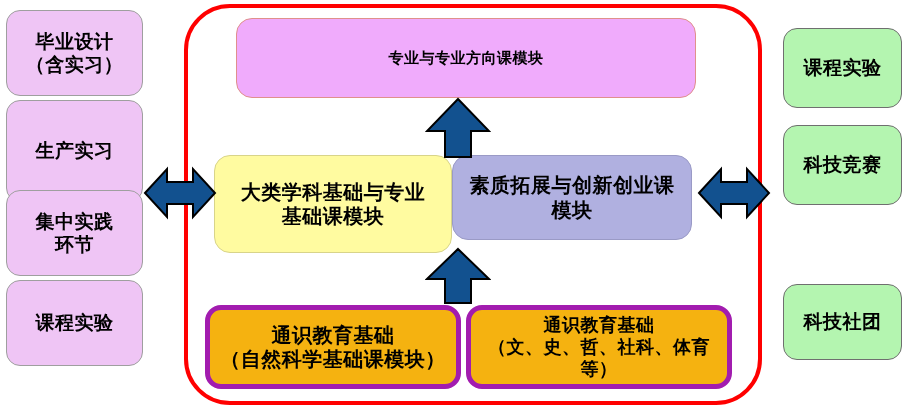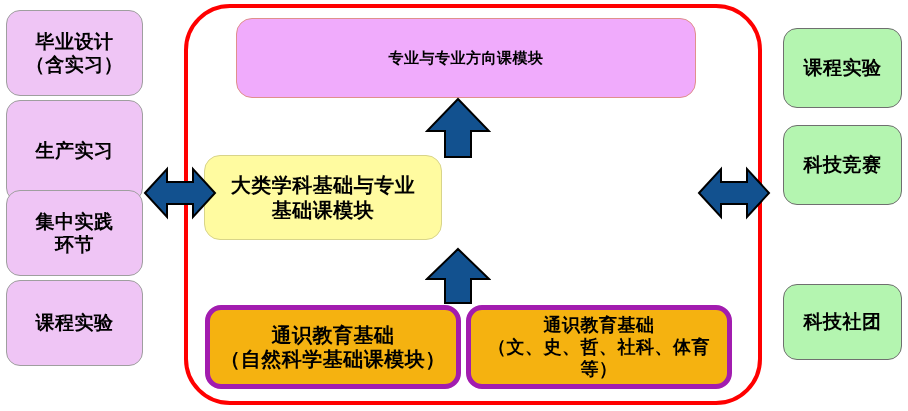--- a/index.html
+++ b/index.html
@@ -118,7 +118,7 @@
 
   <div class="box box-pink" style="left:236px;top:18px;width:460px;height:80px;">专业与专业方向课模块</div>
 
-  <div class="box box-yellow" style="left:204px;top:155px;width:238px;height:85px;">大类学科基础与专业
+  <div class="box box-yellow" style="left:214px;top:155px;width:238px;height:98px;">大类学科基础与专业
 基础课模块</div>
 
 

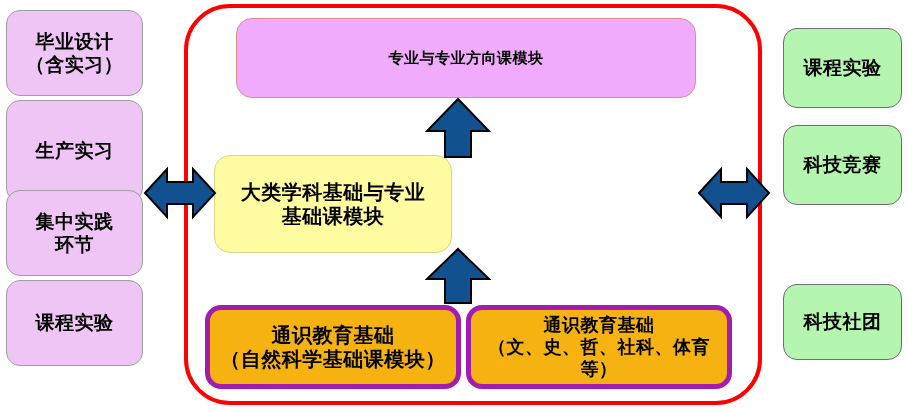--- a/index.html
+++ b/index.html
@@ -121,6 +121,8 @@
   <div class="box box-yellow" style="left:214px;top:155px;width:238px;height:98px;">大类学科基础与专业
 基础课模块</div>
 
+  <div class="box box-purple" style="left:452px;top:155px;width:240px;height:85px;">素质拓展与创新创业课
+模块</div>
 
   <div class="box box-orange" style="left:205px;top:305px;width:256px;height:84px;">通识教育基础
 （自然科学基础课模块）</div>

